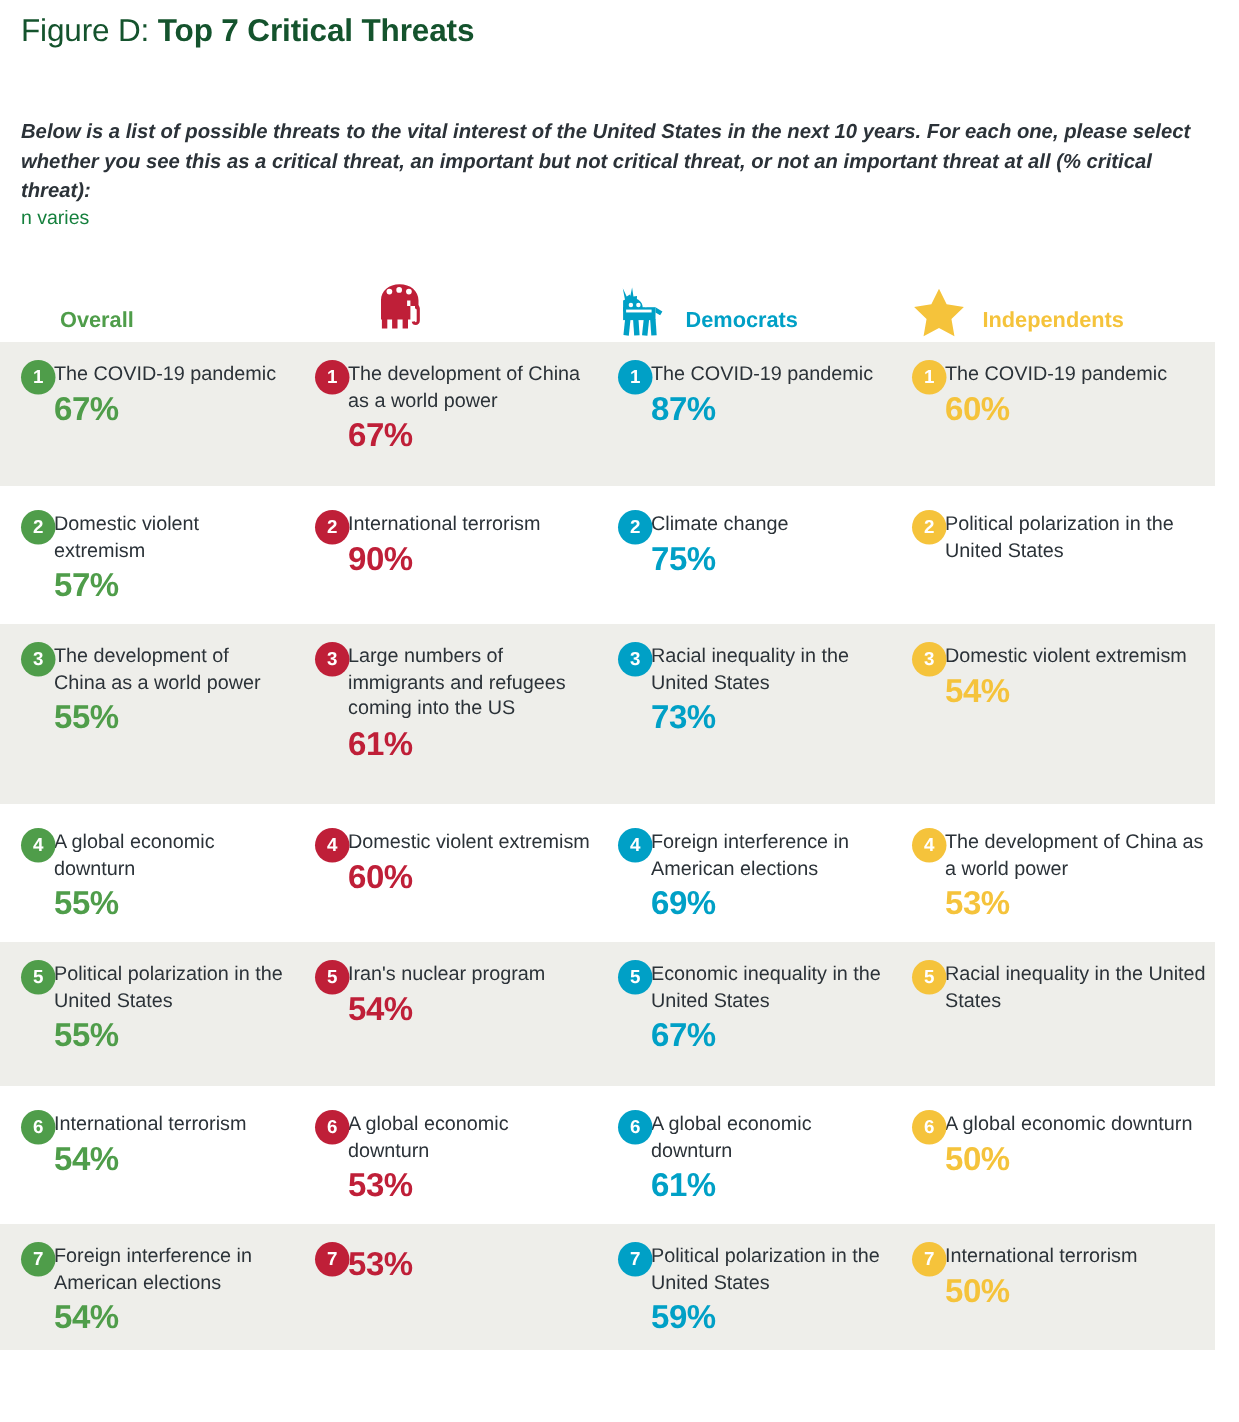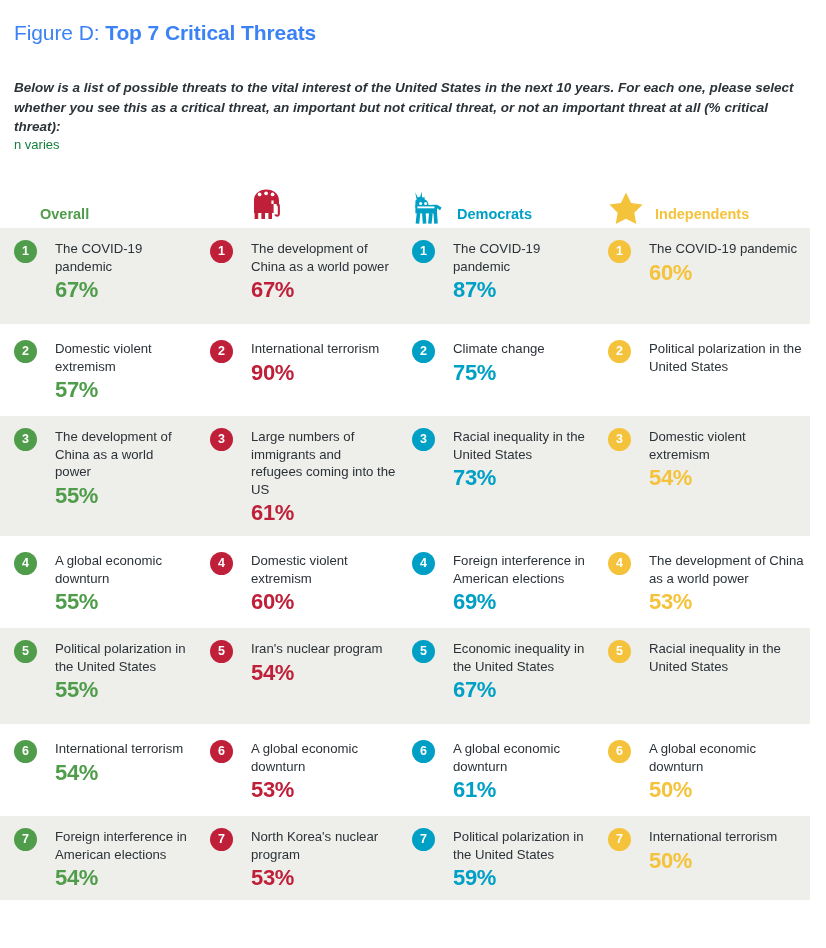--- a/index.html
+++ b/index.html
@@ -29,10 +29,10 @@
   .fig-title {
     position: absolute;
     left: 14px;
-    top: 20px;
+    top: 8px;
     font-size: 21px;
     line-height: 26px;
-    color: #3b82f6;
+    color: #14532d;
     letter-spacing: -0.1px;
     white-space: nowrap;
   }

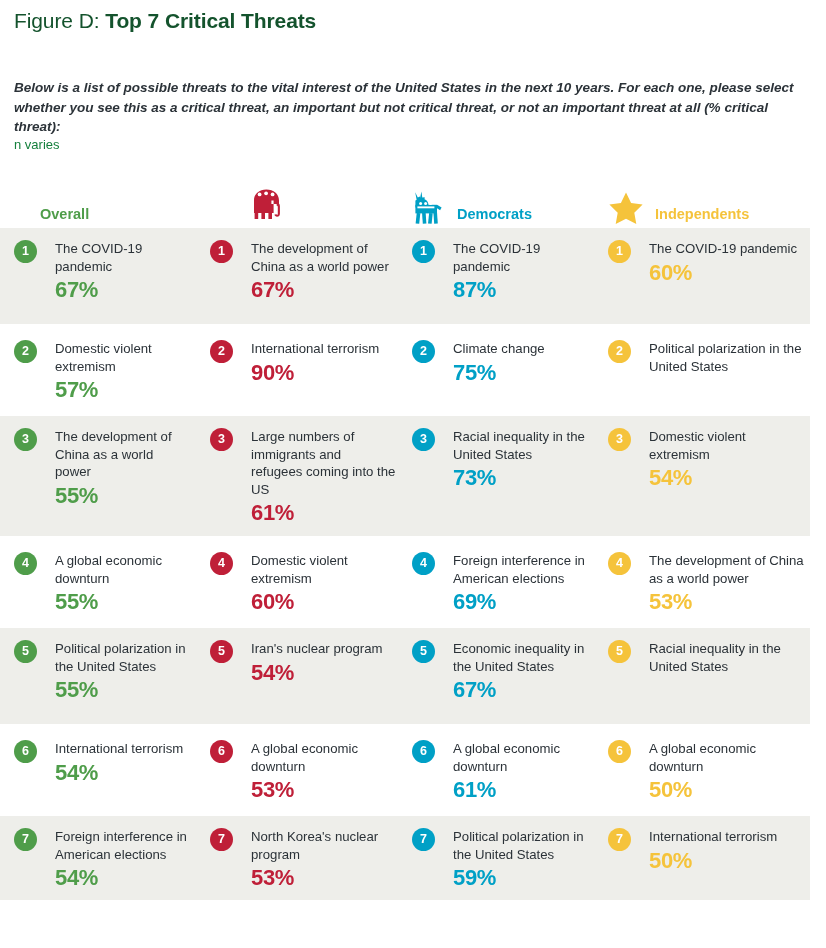--- a/index.html
+++ b/index.html
@@ -138,7 +138,7 @@
     flex: 0 0 auto;
   }
   .cell-body {
-    margin-left: 41px;
+    margin-left: 22px;
   }
   .cell-label {
     font-size: 13.2px;

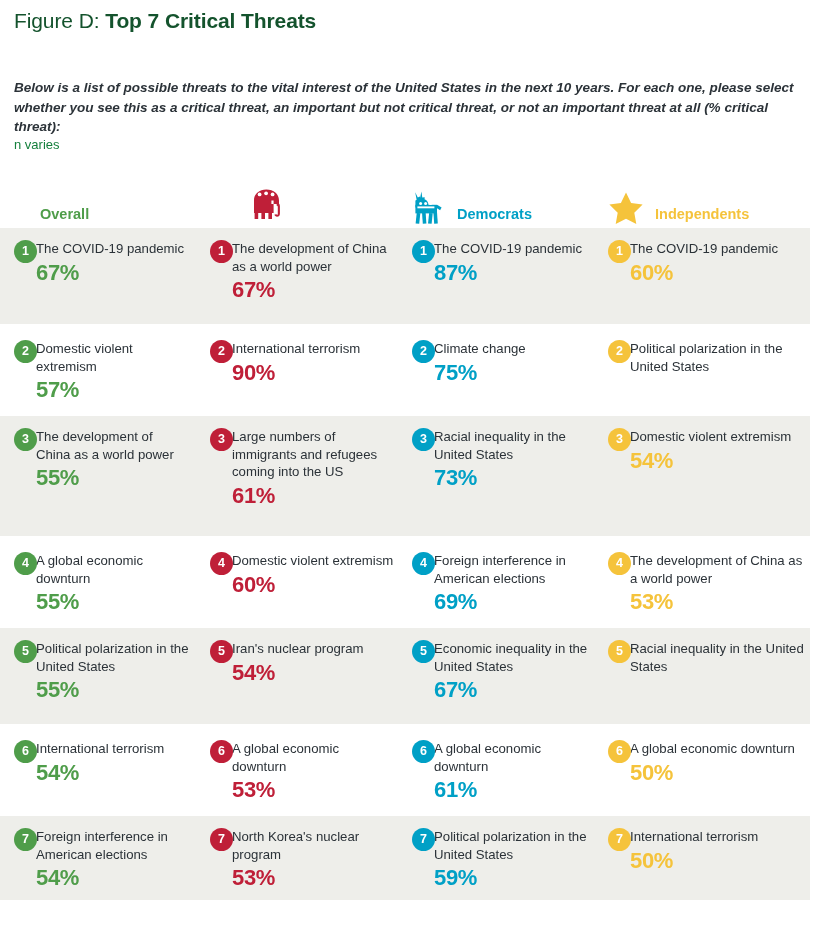--- a/index.html
+++ b/index.html
@@ -432,7 +432,6 @@
           <div class="cell" style="left: 210px; width: 186px;">
             <div class="badge" style="background: rgb(191, 31, 56);">7</div>
             <div class="cell-body">
-              <div class="cell-label">North Korea's nuclear program</div>
               <div class="cell-value" style="color: rgb(191, 31, 56);">53%</div>
             </div>
           </div>

